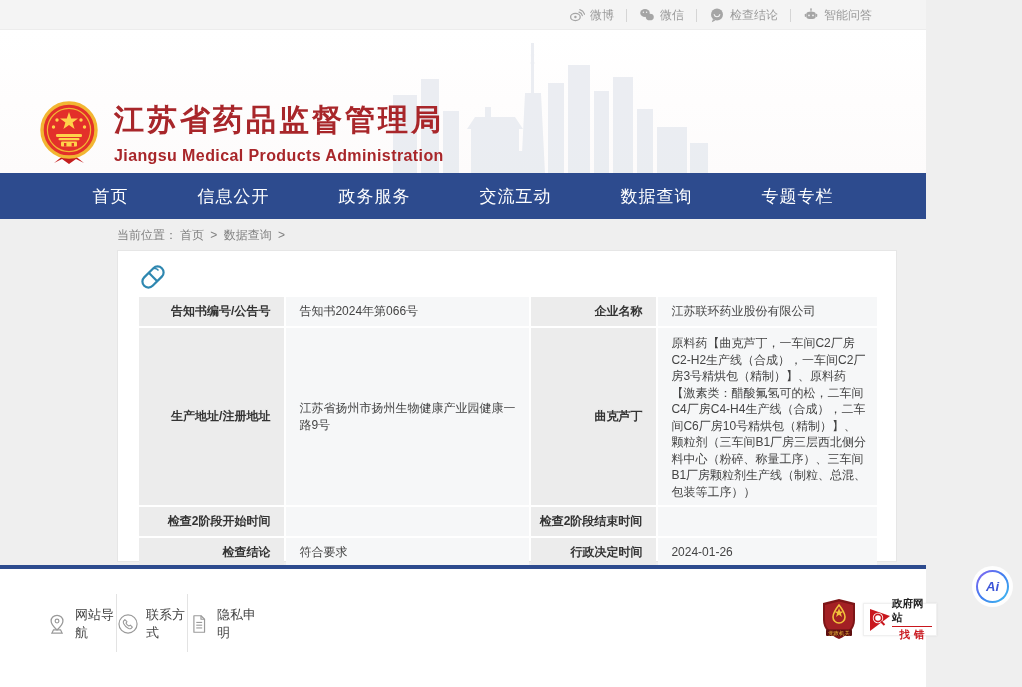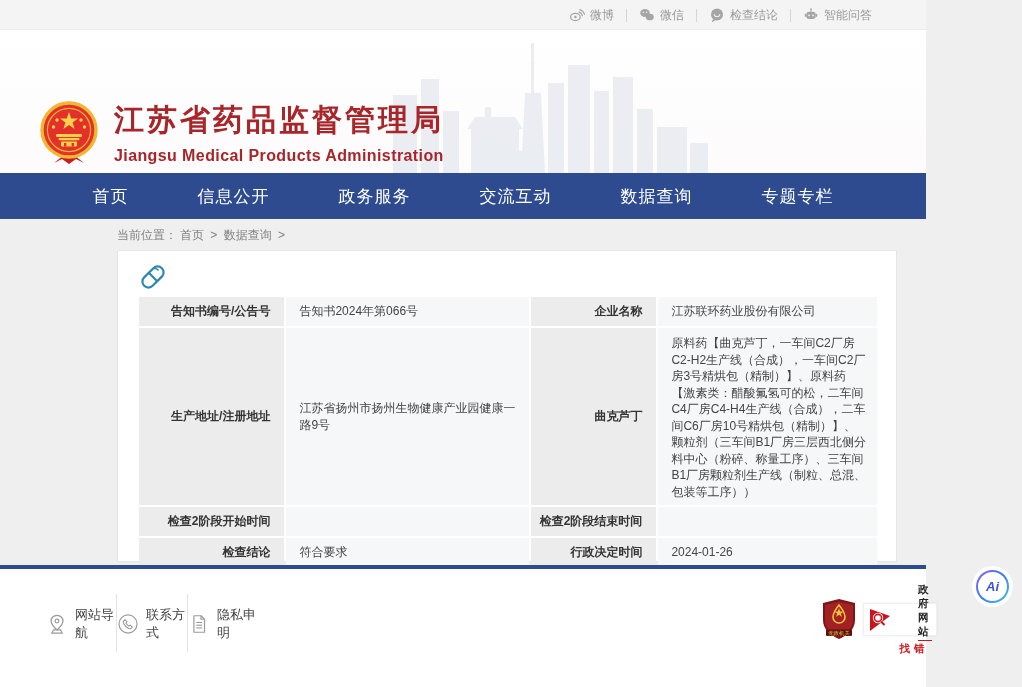--- a/index.html
+++ b/index.html
@@ -73,7 +73,7 @@
   .badge-error .mag { flex:0 0 24px; }
   .badge-error .btxt { display:flex; flex-direction:column; align-items:center; flex:1; }
   .badge-error .bt1 { font-size:10.5px; font-weight:bold; color:#222;
-    border-bottom:1px solid #c9161d; padding-bottom:1px;margin-left:26px; }
+    border-bottom:1px solid #c9161d; padding-bottom:1px; }
   .badge-error .bt2 { font-size:10.5px; font-weight:bold; color:#c9161d;
     letter-spacing:4px; margin-top:1px; margin-left:4px;text-align:right; }
   .ai-btn { position:absolute; left:976px; top:570px; width:33px; height:33px;

